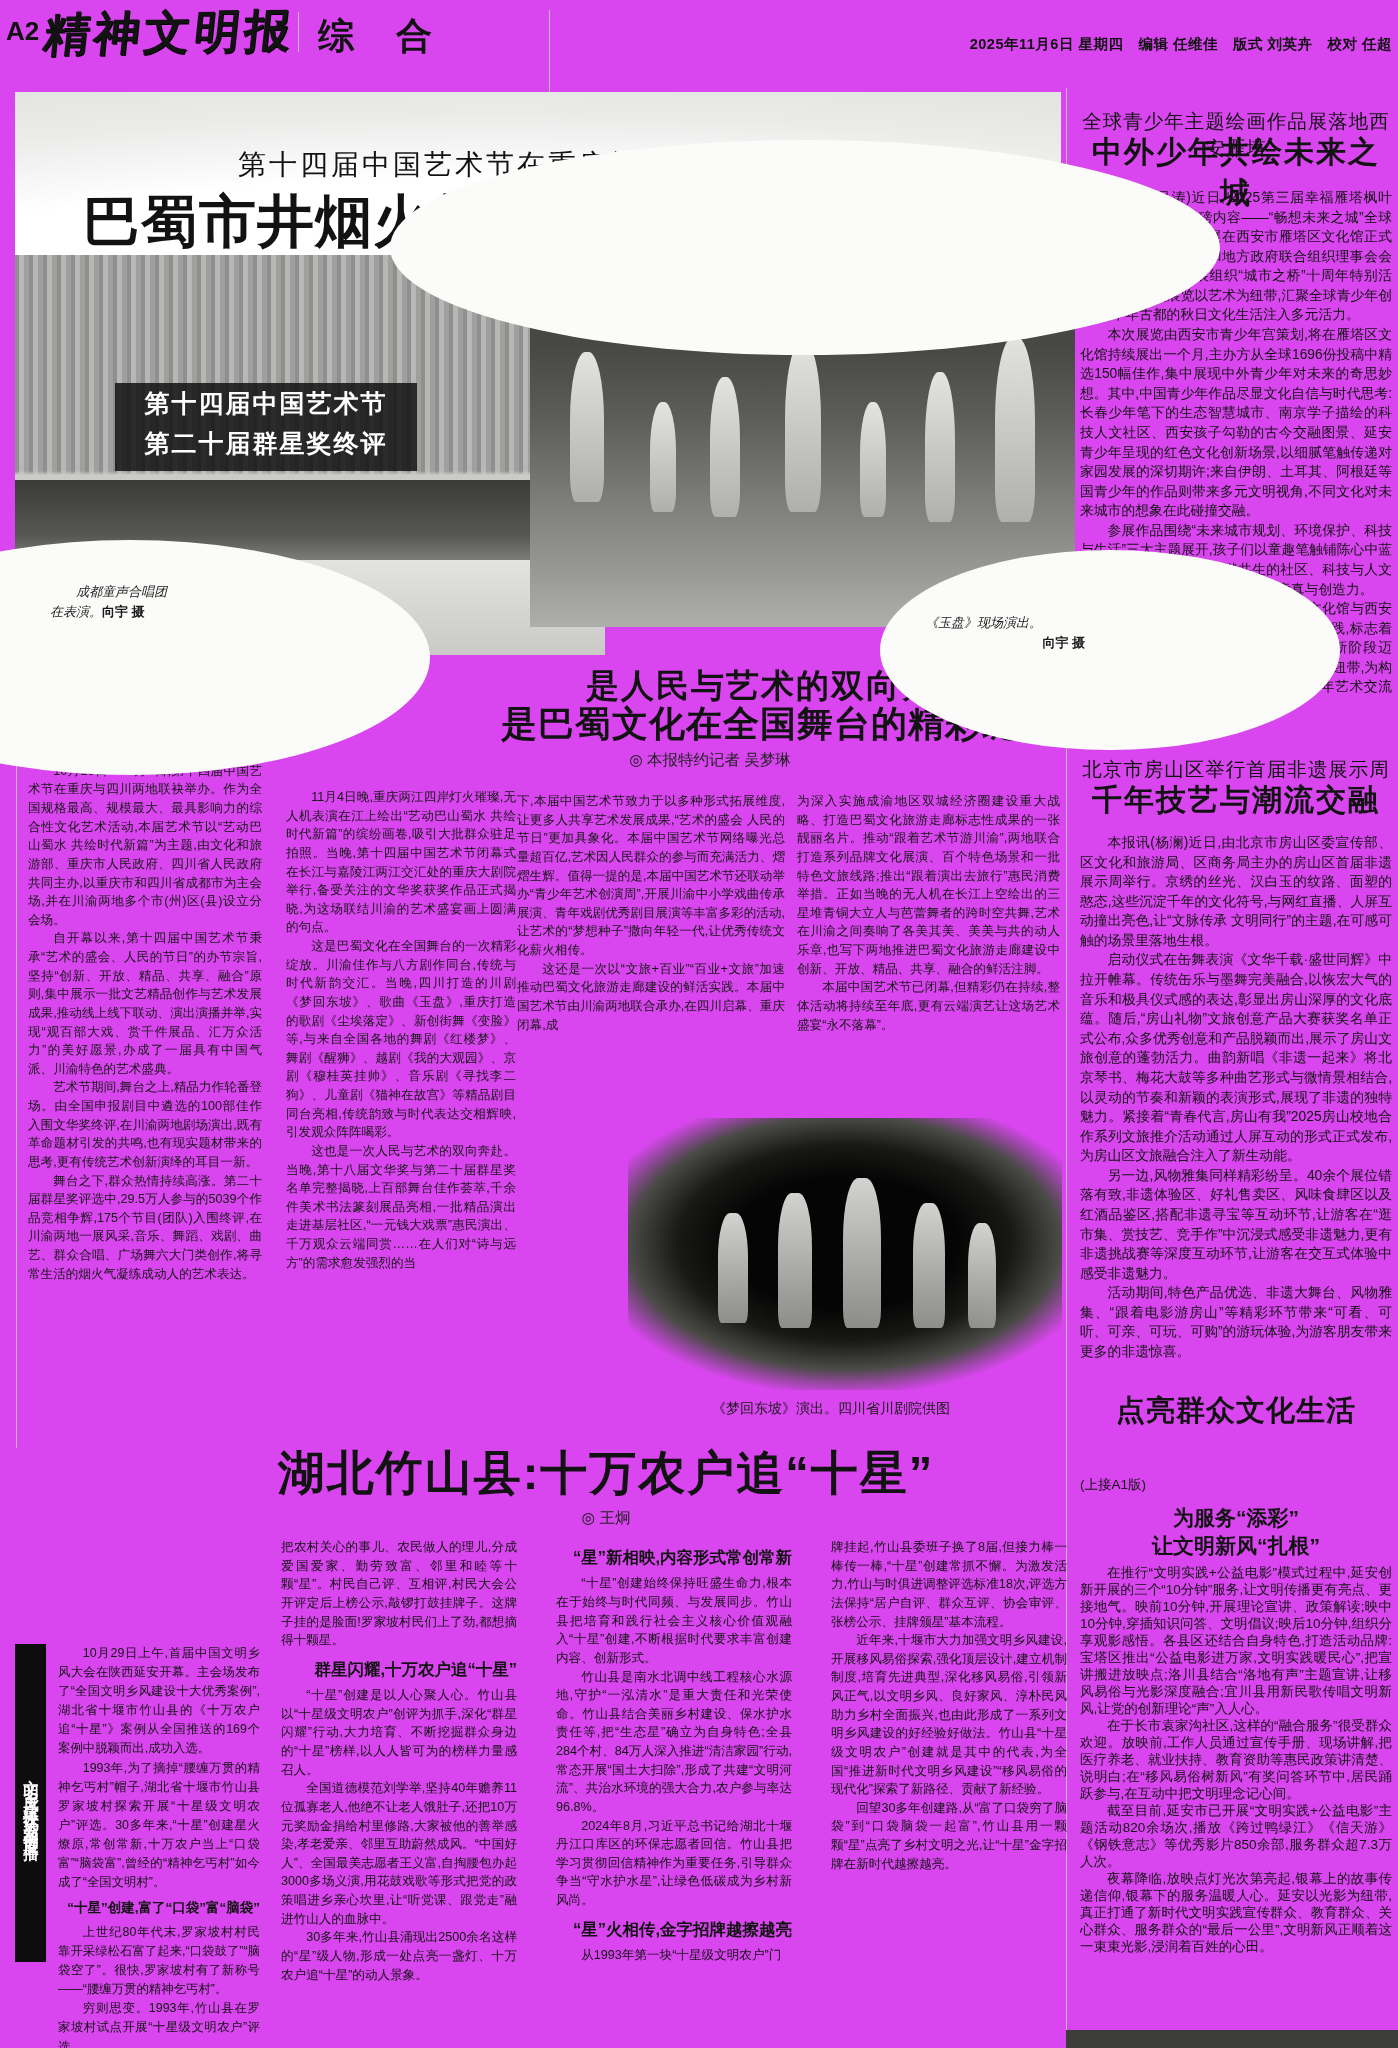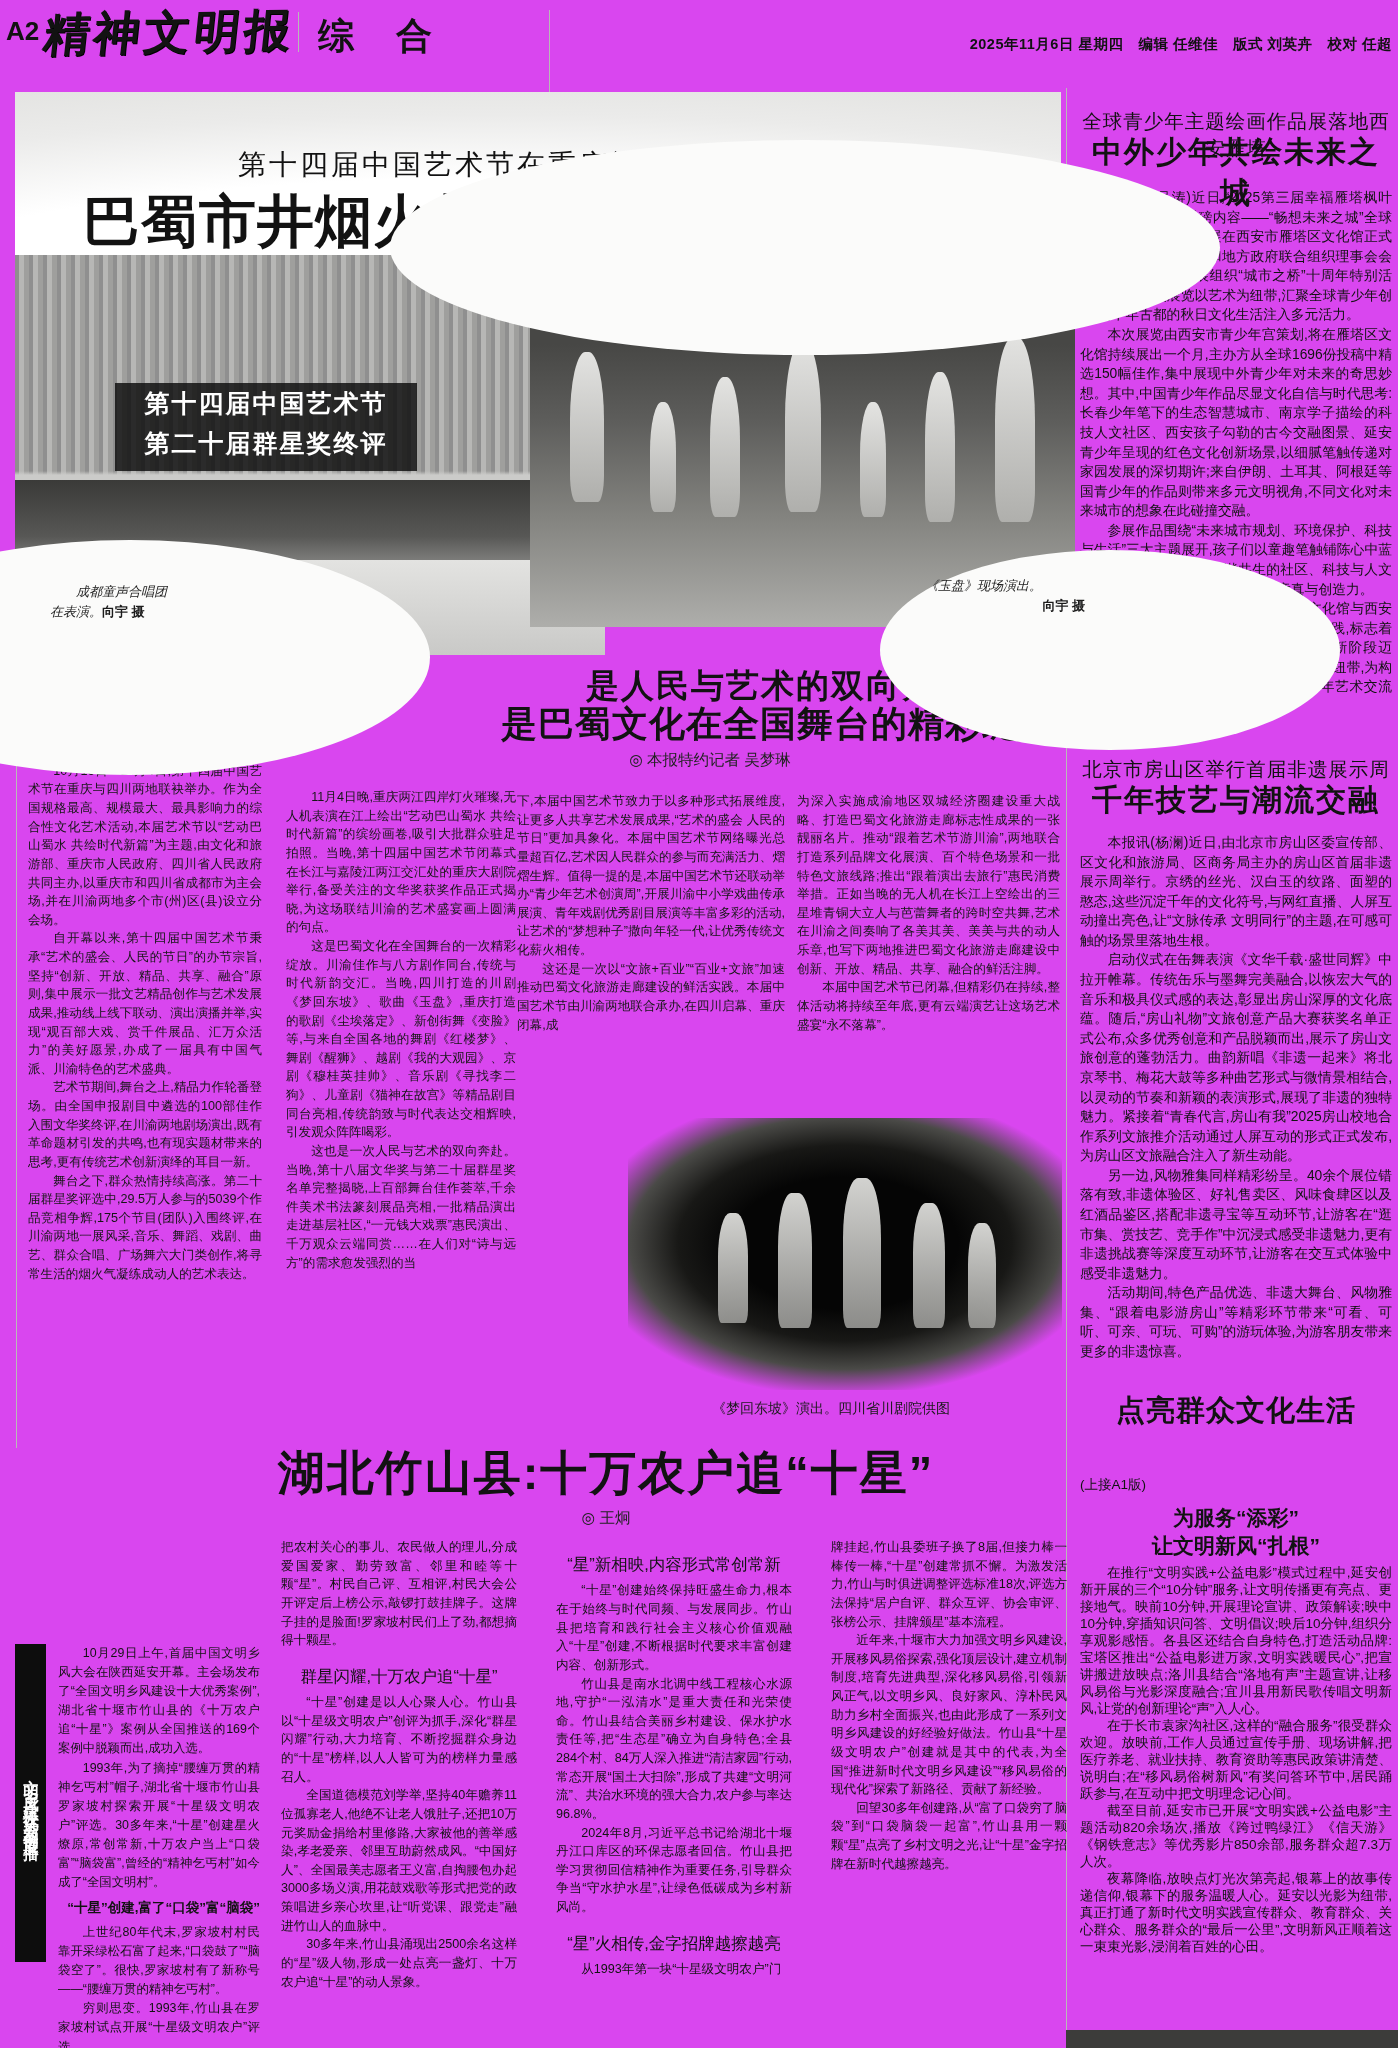--- a/index.html
+++ b/index.html
@@ -115,7 +115,7 @@
     <div class="kai" style="text-indent:2em">成都童声合唱团</div>
     <div><span class="kai">在表演。</span><b>向宇 摄</b></div>
   </div>
-  <div class="capt" style="left:905px;top:576px;width:160px">
+  <div class="capt" style="left:905px;top:613px;width:160px">
     <div class="kai">《玉盘》现场演出。</div>
     <div style="text-align:right"><b>向宇 摄</b></div>
   </div>

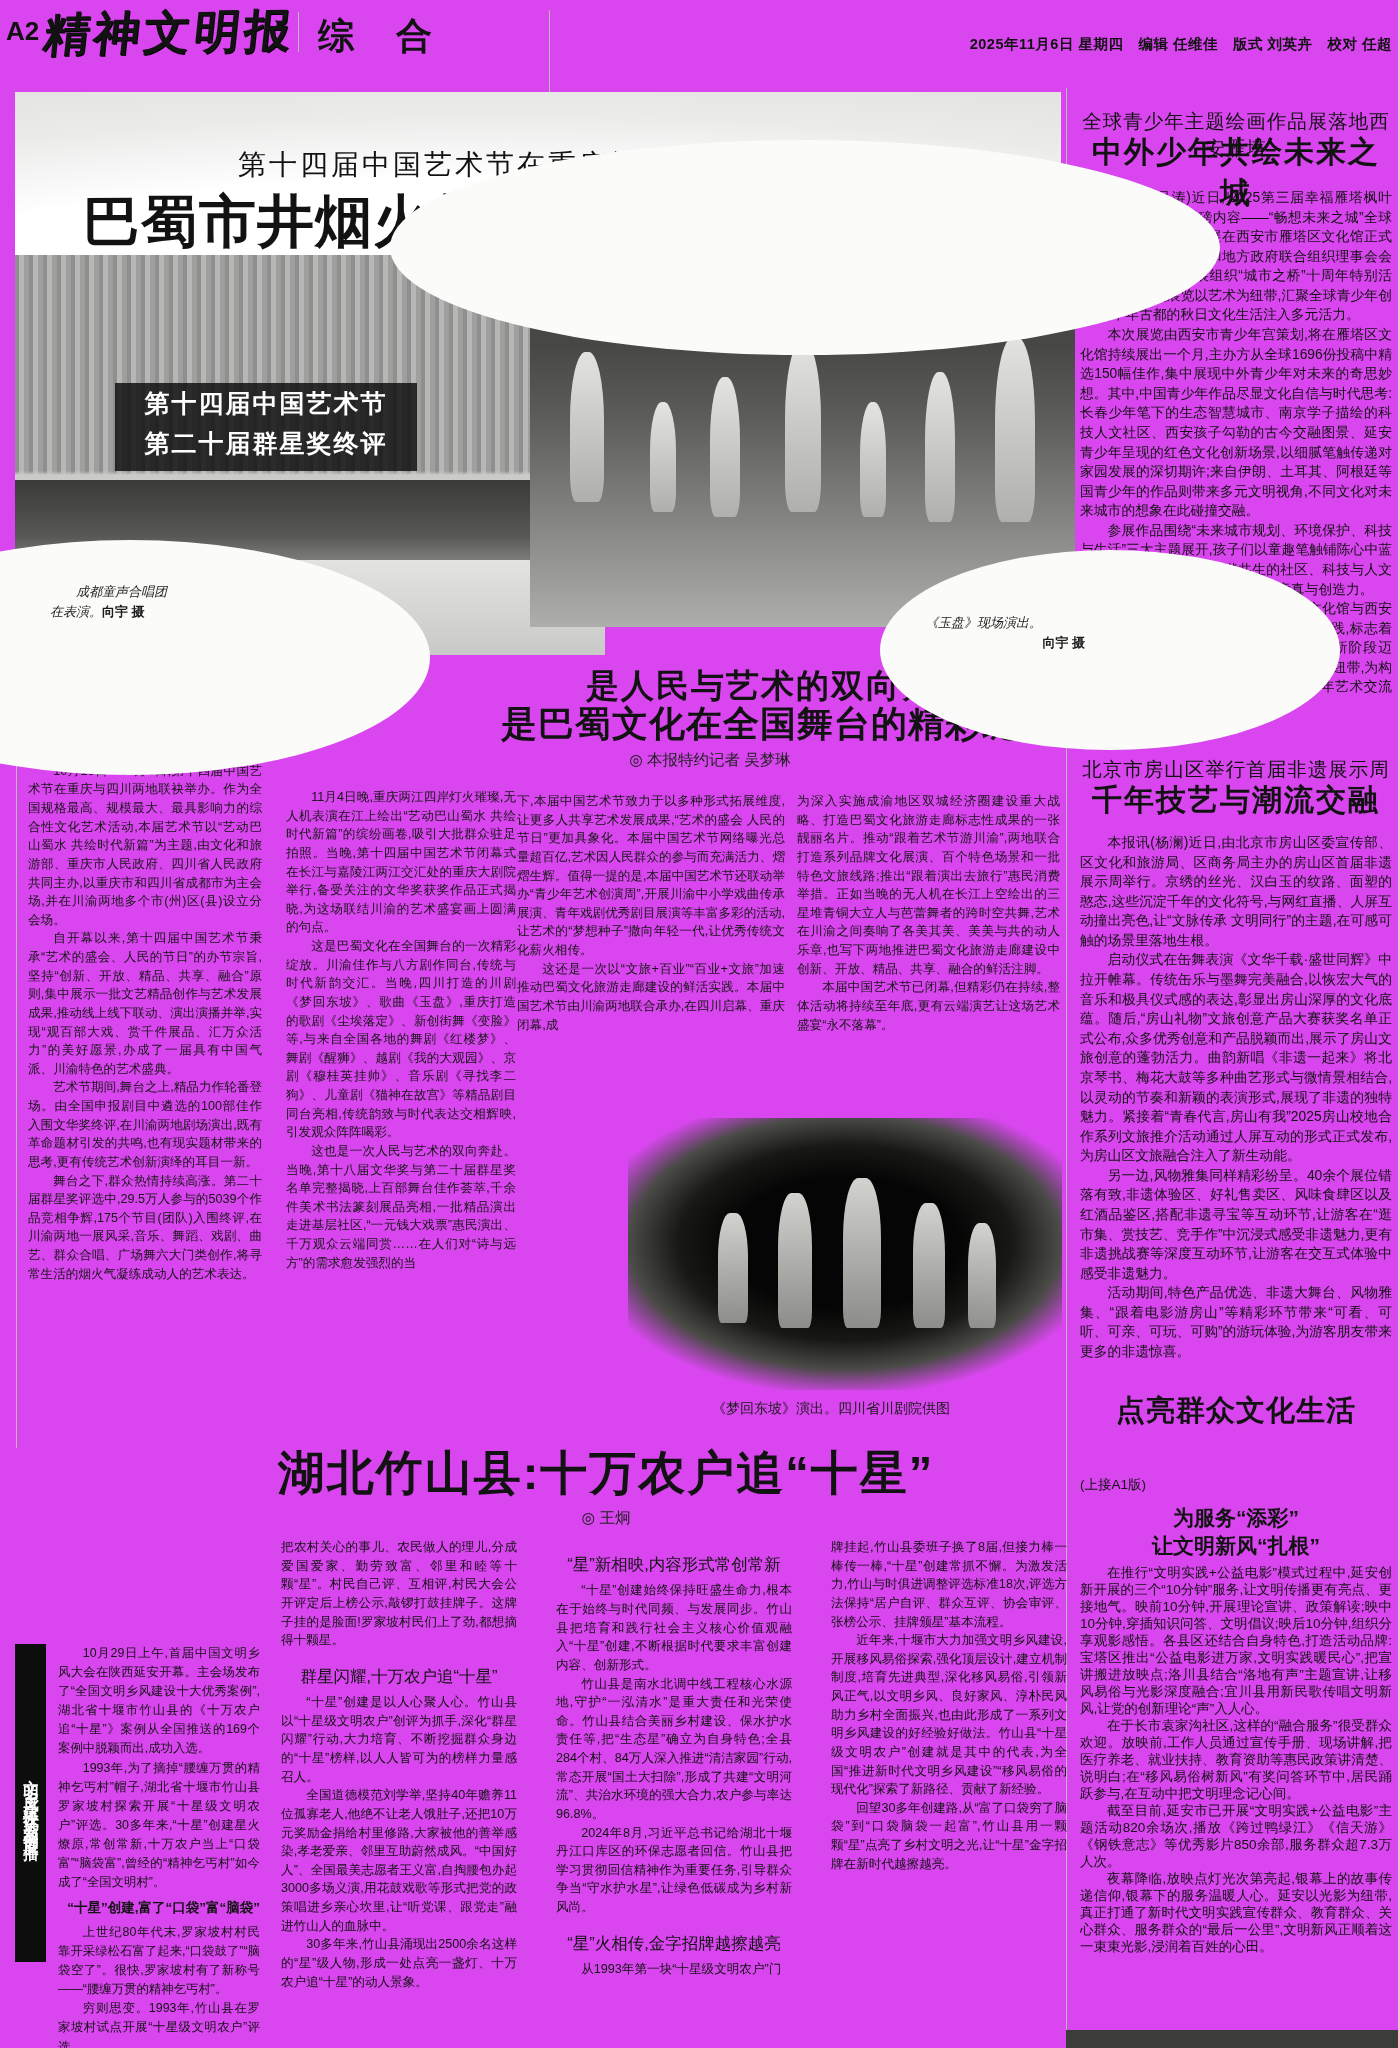--- a/index.html
+++ b/index.html
@@ -55,7 +55,7 @@
   .photocap{font-size:14px;color:#1a1a1a;}
   
   .head2{font-size:47px;font-weight:900;letter-spacing:2px;white-space:nowrap;}
-  .colsub{font-size:16.5px;font-weight:400;text-align:center;text-indent:0 !important;margin:14px 0 5px !important;}
+  .colsub{font-size:16.5px;font-weight:700;text-align:right;text-indent:0 !important;margin:7px 0 5px !important;}
   .botbody{font-size:12.6px;line-height:1.48;}
   .box{position:absolute;left:15px;top:1640px;width:248px;height:408px;overflow:hidden;}
   .boxbar{position:absolute;left:0;top:4px;width:31px;height:318px;background:#0d0d0d;color:#fff;

